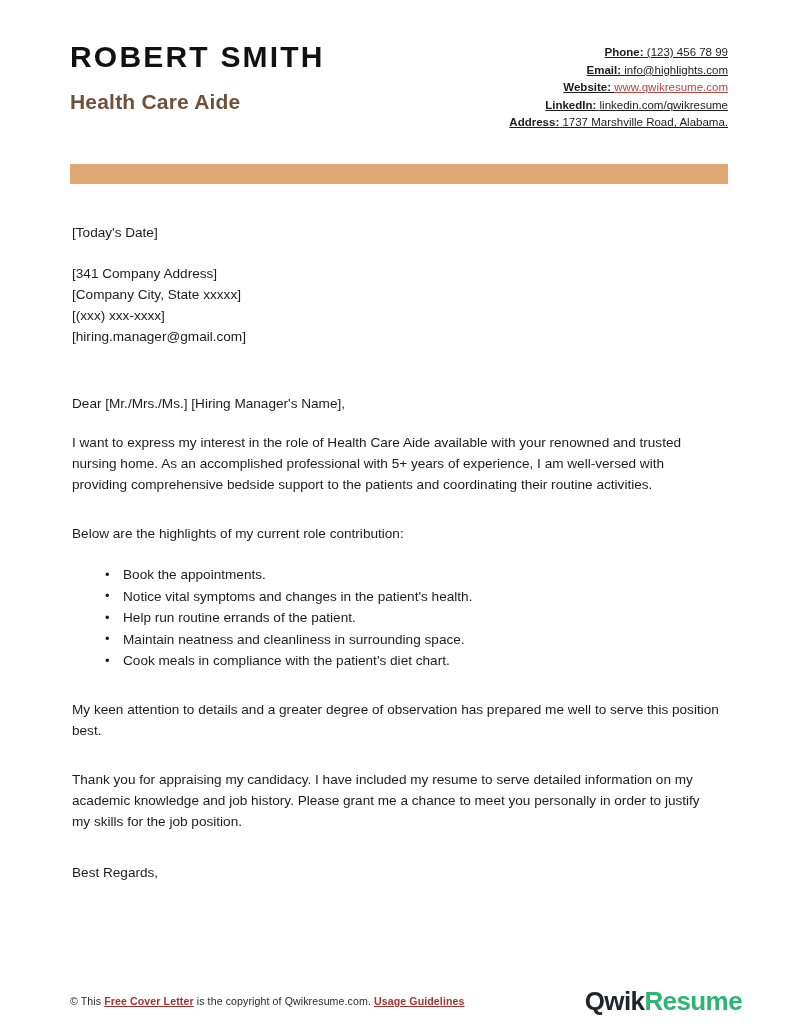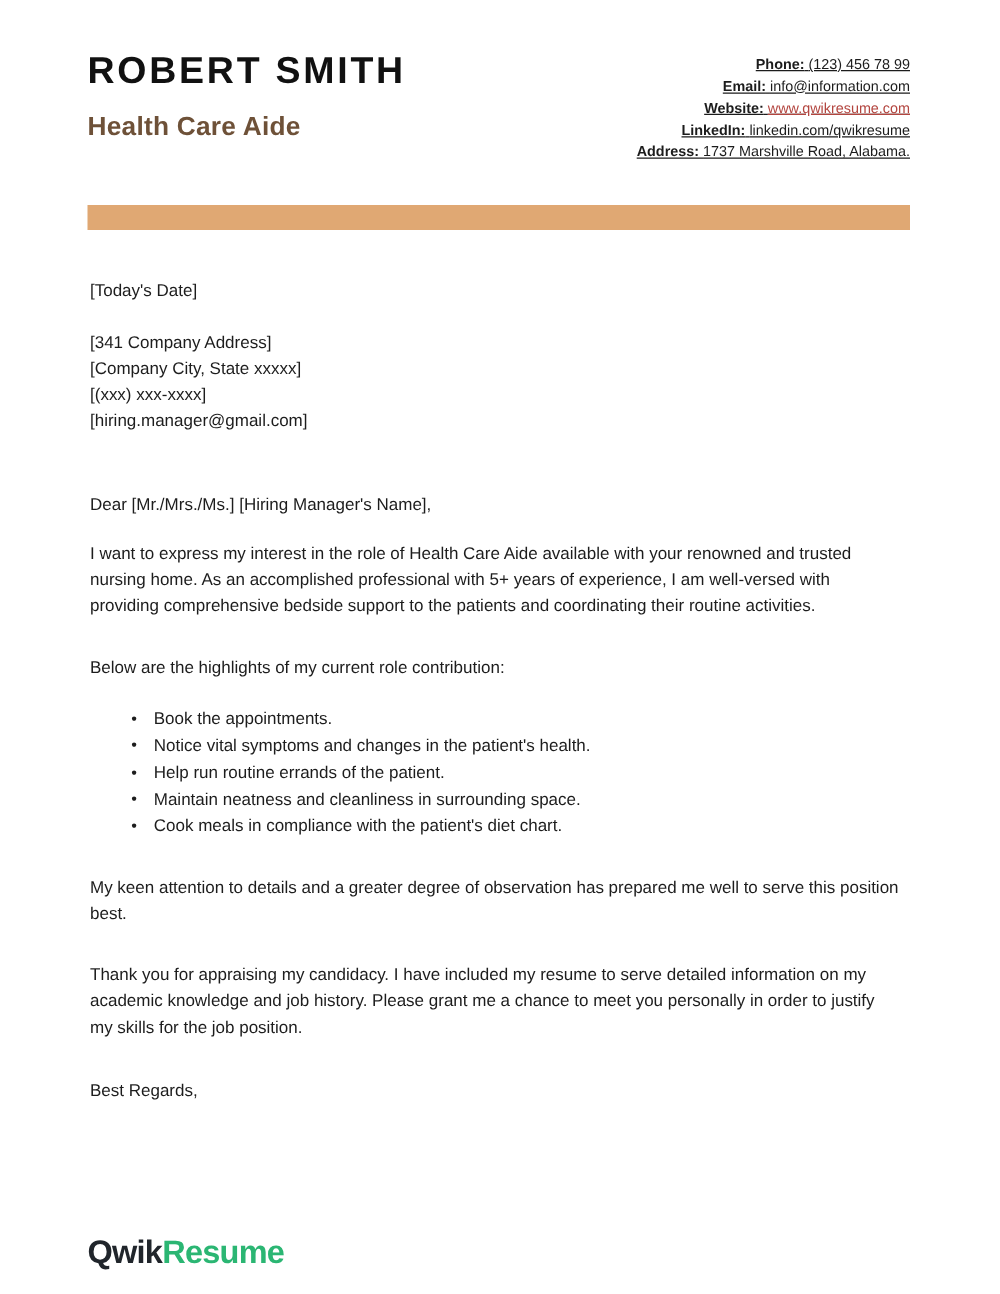--- a/index.html
+++ b/index.html
@@ -178,7 +178,7 @@
       </div>
       <div class="row">
         <span class="lbl">Email:</span>
-        <span>info@information.com</span>
+        <span>info@highlights.com</span>
       </div>
       <div class="row">
         <span class="lbl">Website:</span>

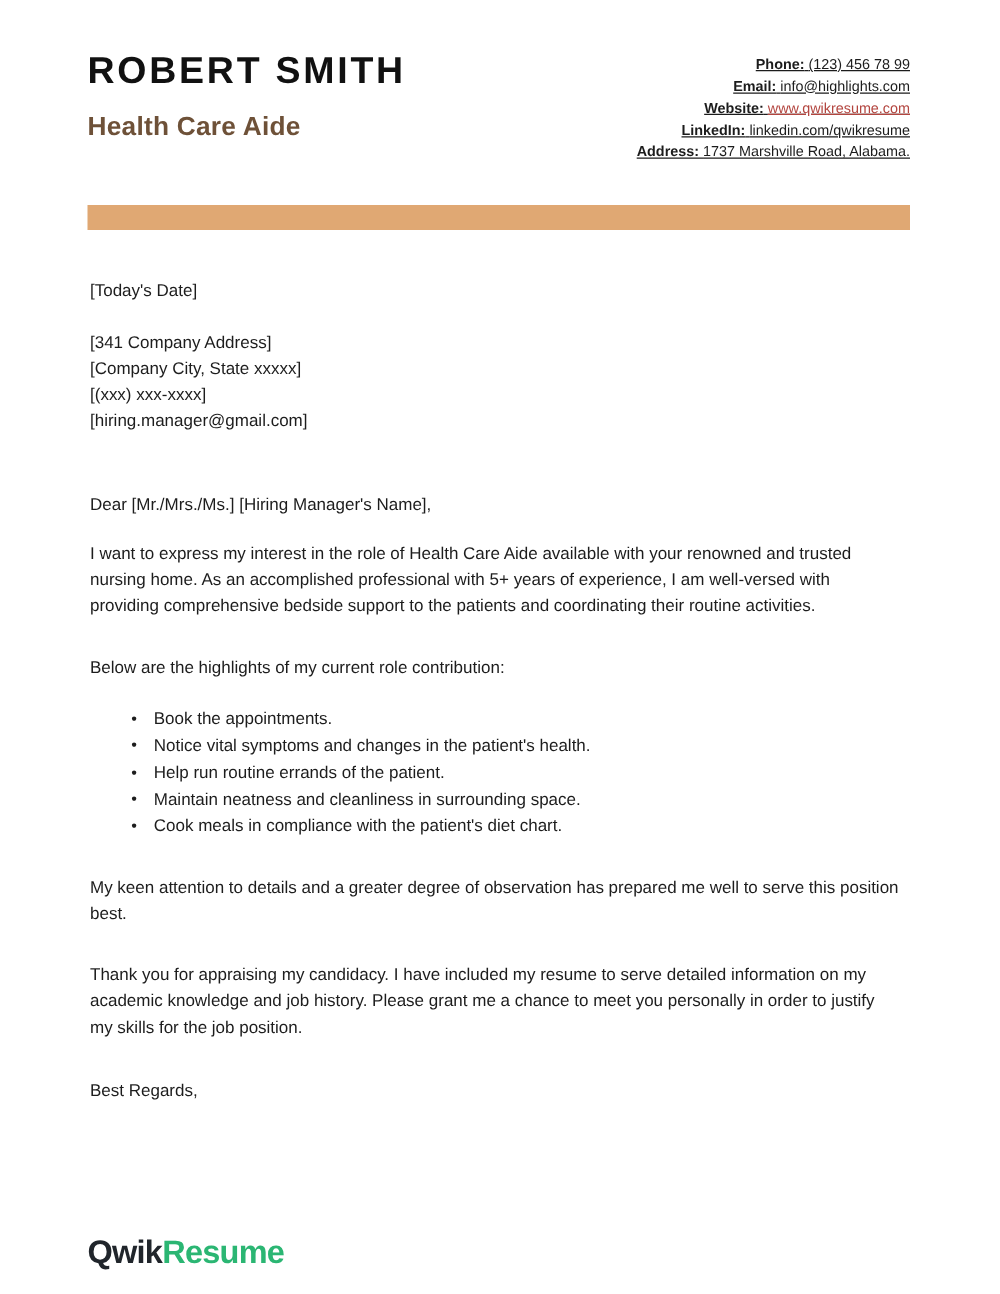--- a/index.html
+++ b/index.html
@@ -234,6 +234,9 @@
   </div>
 
   <div class="footer">
+    <div class="copyright">
+      <span>© This </span><span class="flink">Free Cover Letter</span><span> is the copyright of Qwikresume.com. </span><span class="flink">Usage Guidelines</span>
+    </div>
     <div class="brand">
       <span class="qwik">Qwik</span><span class="resume">Resume</span>
     </div>

